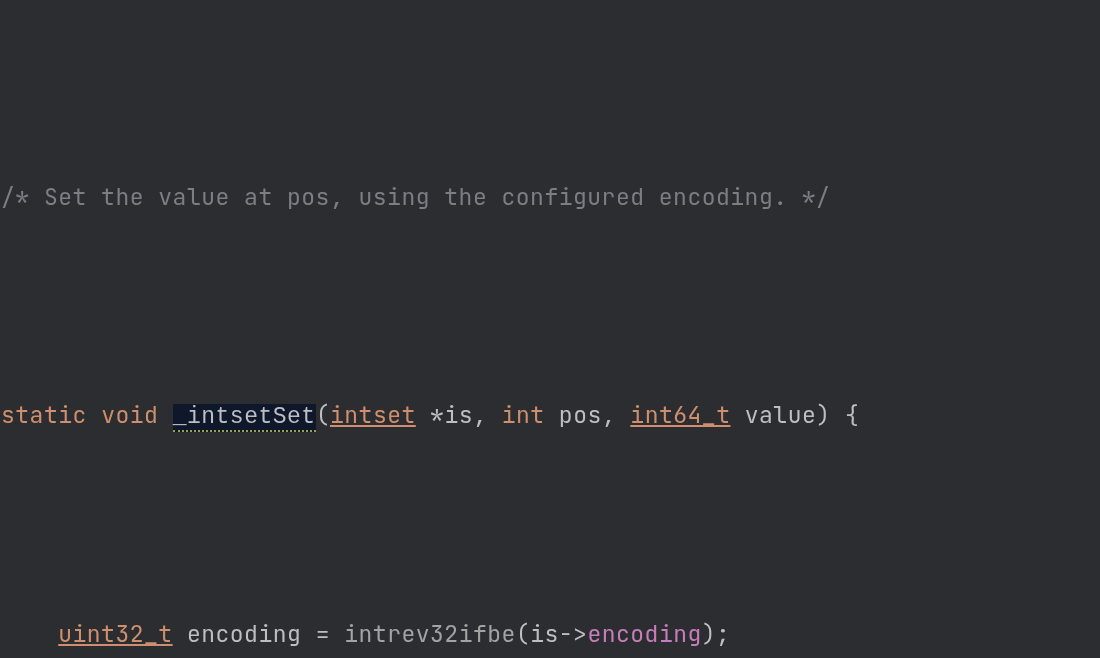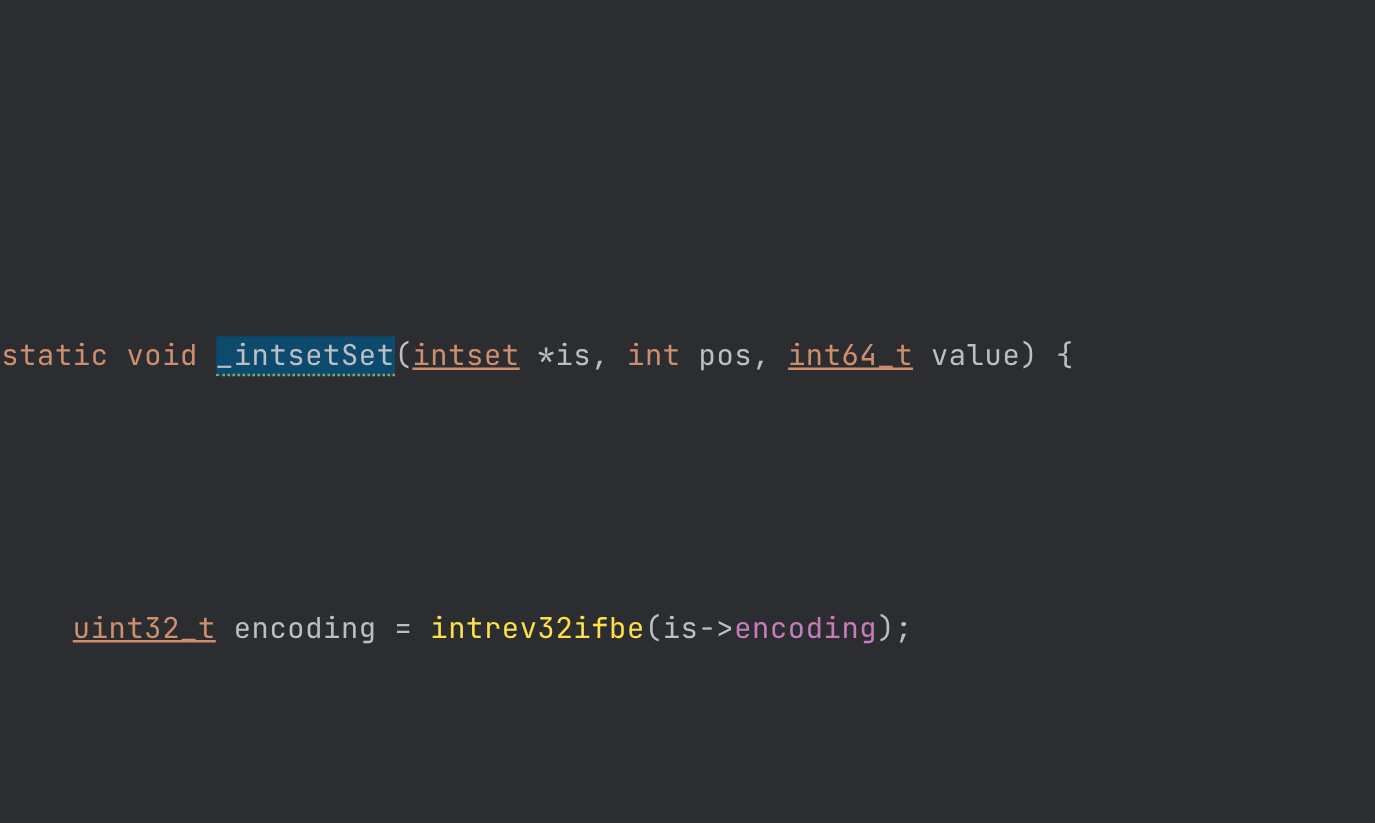--- a/index.html
+++ b/index.html
@@ -51,6 +51,7 @@
 <div class="editor">
 
   
+  <div class="line"><span class="tok-comment">/* Set the value at pos, using the configured encoding. */</span></div>
 
   
   <div class="line"><span class="tok-keyword">static</span><span class="tok-plain"> </span><span class="tok-keyword">void</span><span class="tok-plain"> </span><span class="tok-funcdecl hl-decl">_intsetSet</span><span class="tok-paren">(</span><span class="tok-type">intset</span><span class="tok-op"> *</span><span class="tok-param">is</span><span class="tok-punct">, </span><span class="tok-keyword">int</span><span class="tok-param"> pos</span><span class="tok-punct">, </span><span class="tok-type">int64_t</span><span class="tok-param"> value</span><span class="tok-paren">)</span><span class="tok-punct"> {</span></div>

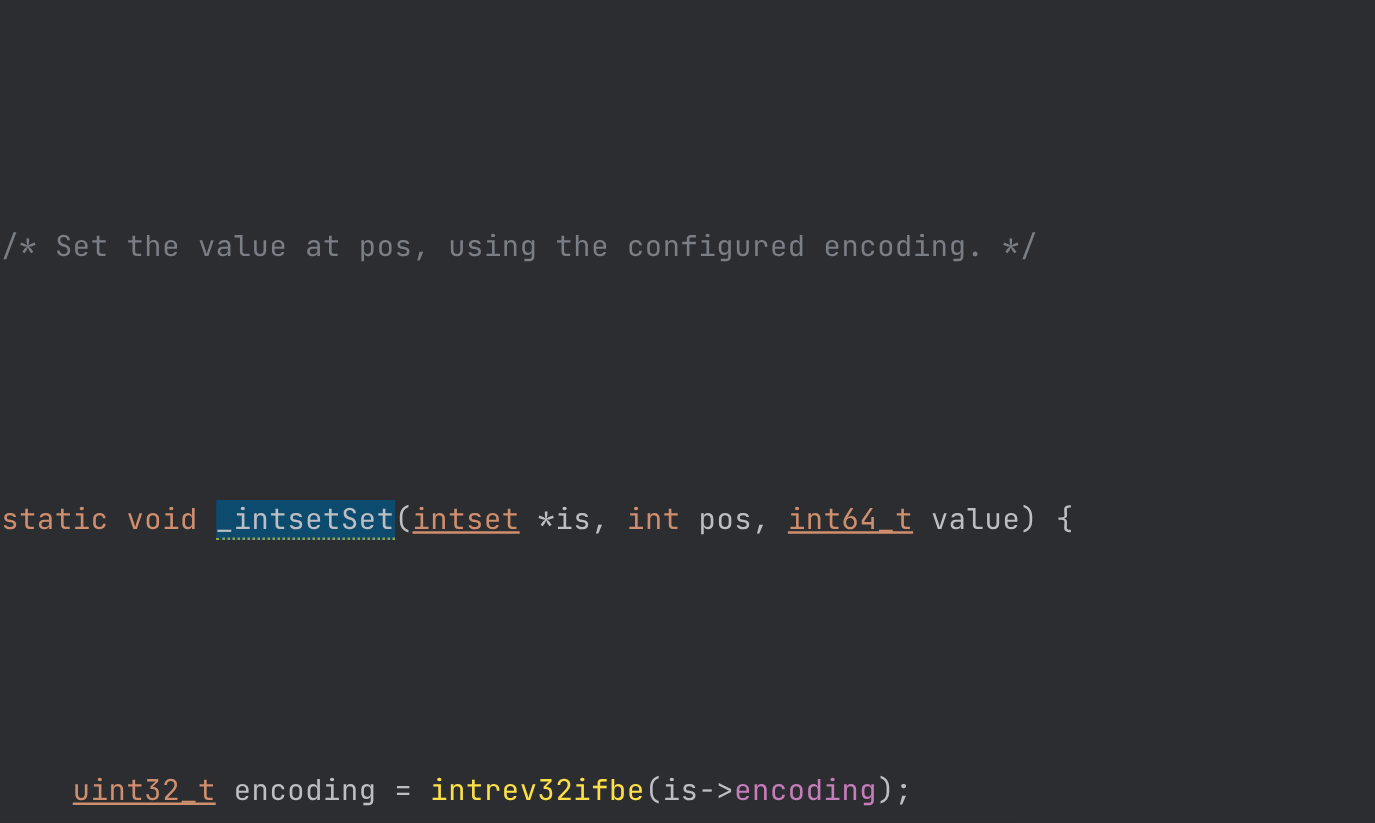--- a/index.html
+++ b/index.html
@@ -41,8 +41,9 @@
 
   
   .hl-decl {
-    background: #0c4a6e;
+    background: #0f172a;
     border-bottom: 2px dotted #9aa04a; 
+    font-family: Liberation Mono, monospace;
   }
 </style>
 </head>

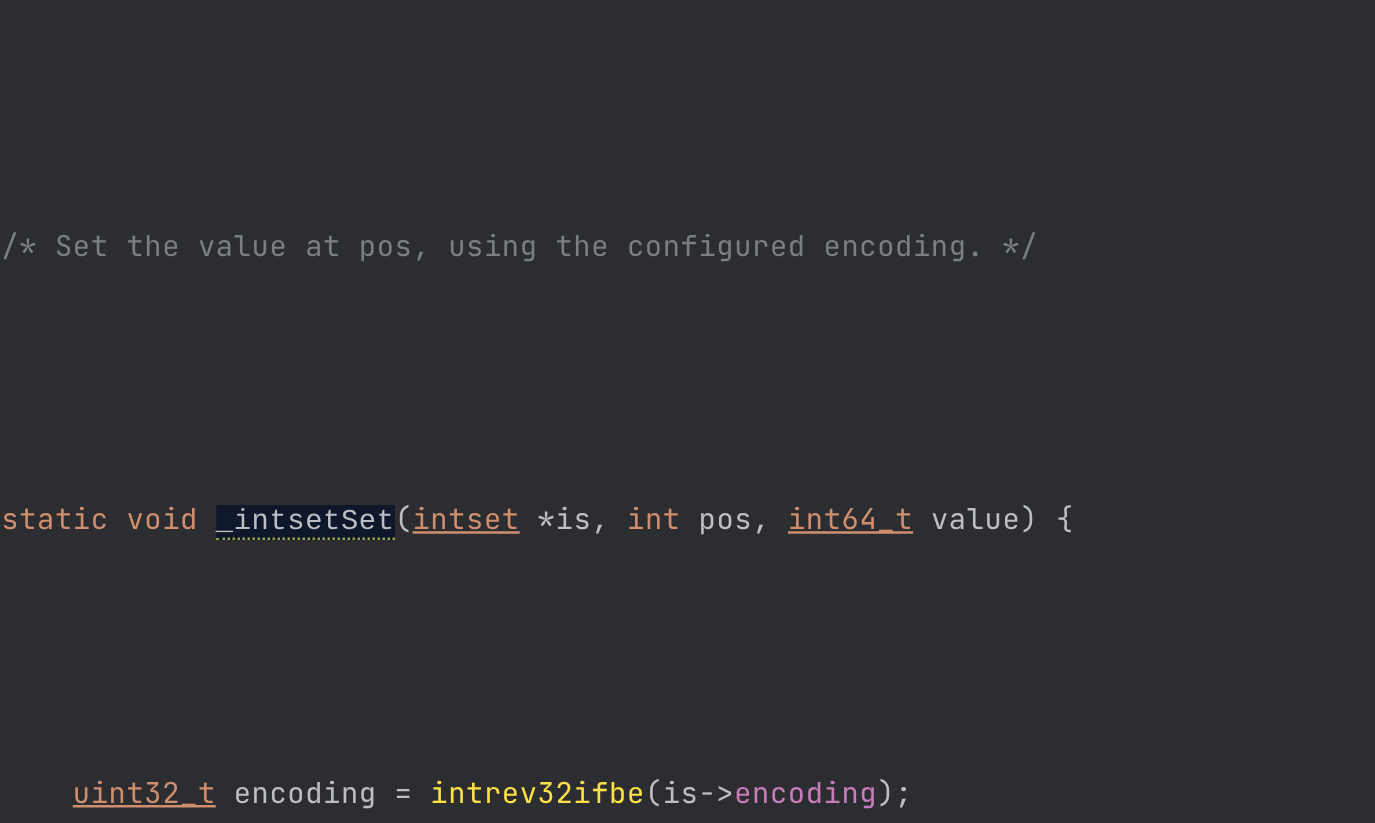--- a/index.html
+++ b/index.html
@@ -29,7 +29,7 @@
   .tok-comment  { color: #7a7e85; }
   .tok-keyword  { color: #cf8e6d; }
   .tok-type     { color: #cf8e6d; text-decoration: underline; }
-  .tok-func     { color: #fde047; }
+  .tok-func     { color: #a3a3a3; }
   .tok-funcdecl { color: #bcbec4; }
   .tok-punct    { color: #bcbec4; }
   .tok-op       { color: #bcbec4; }

